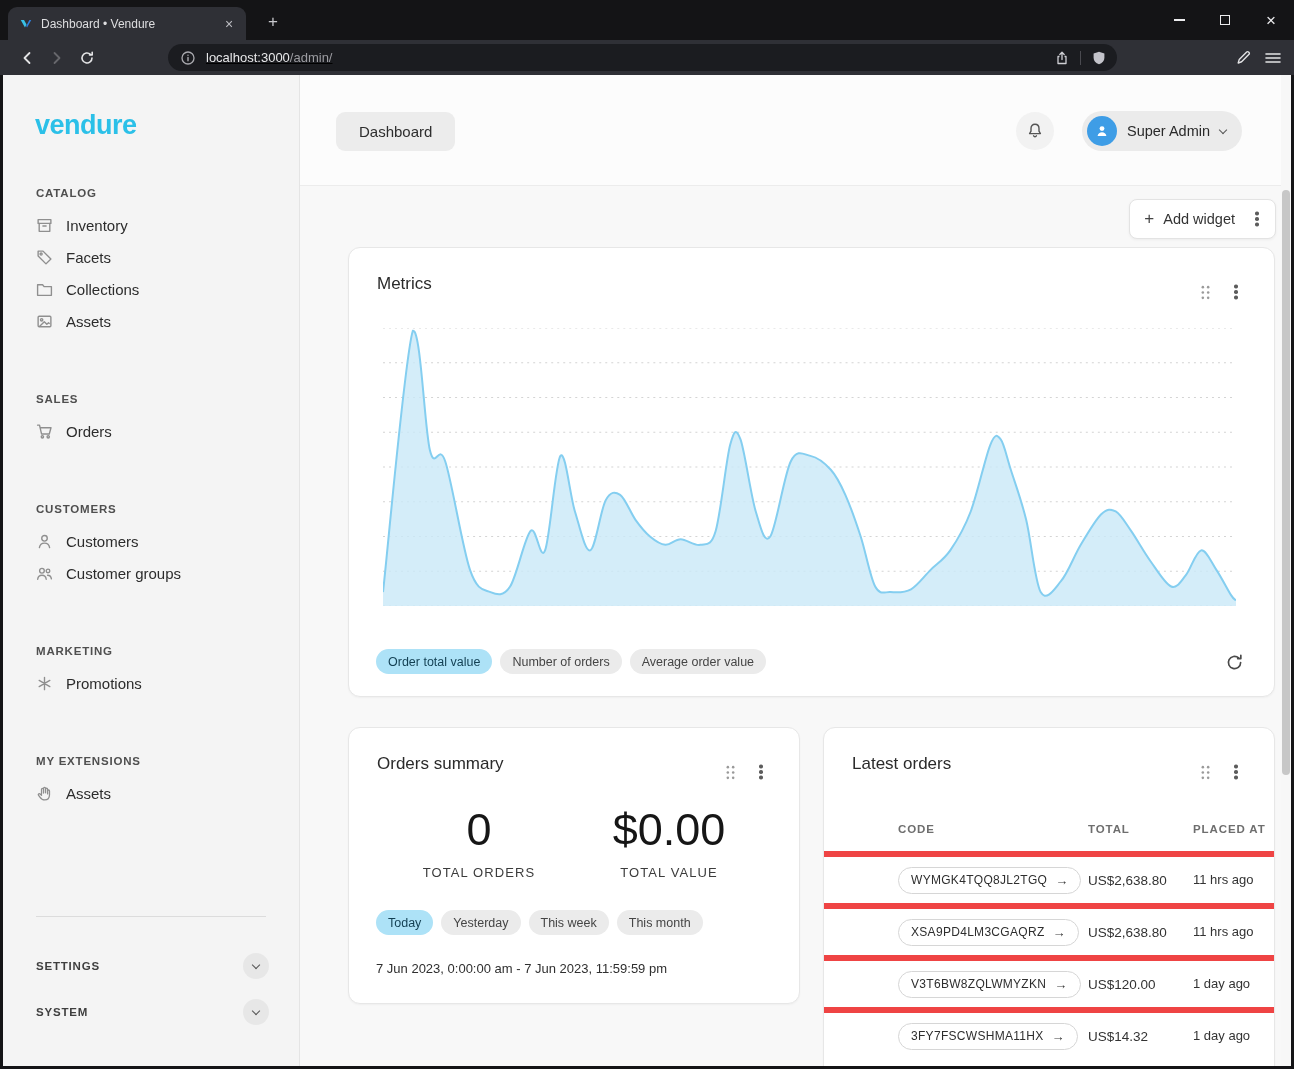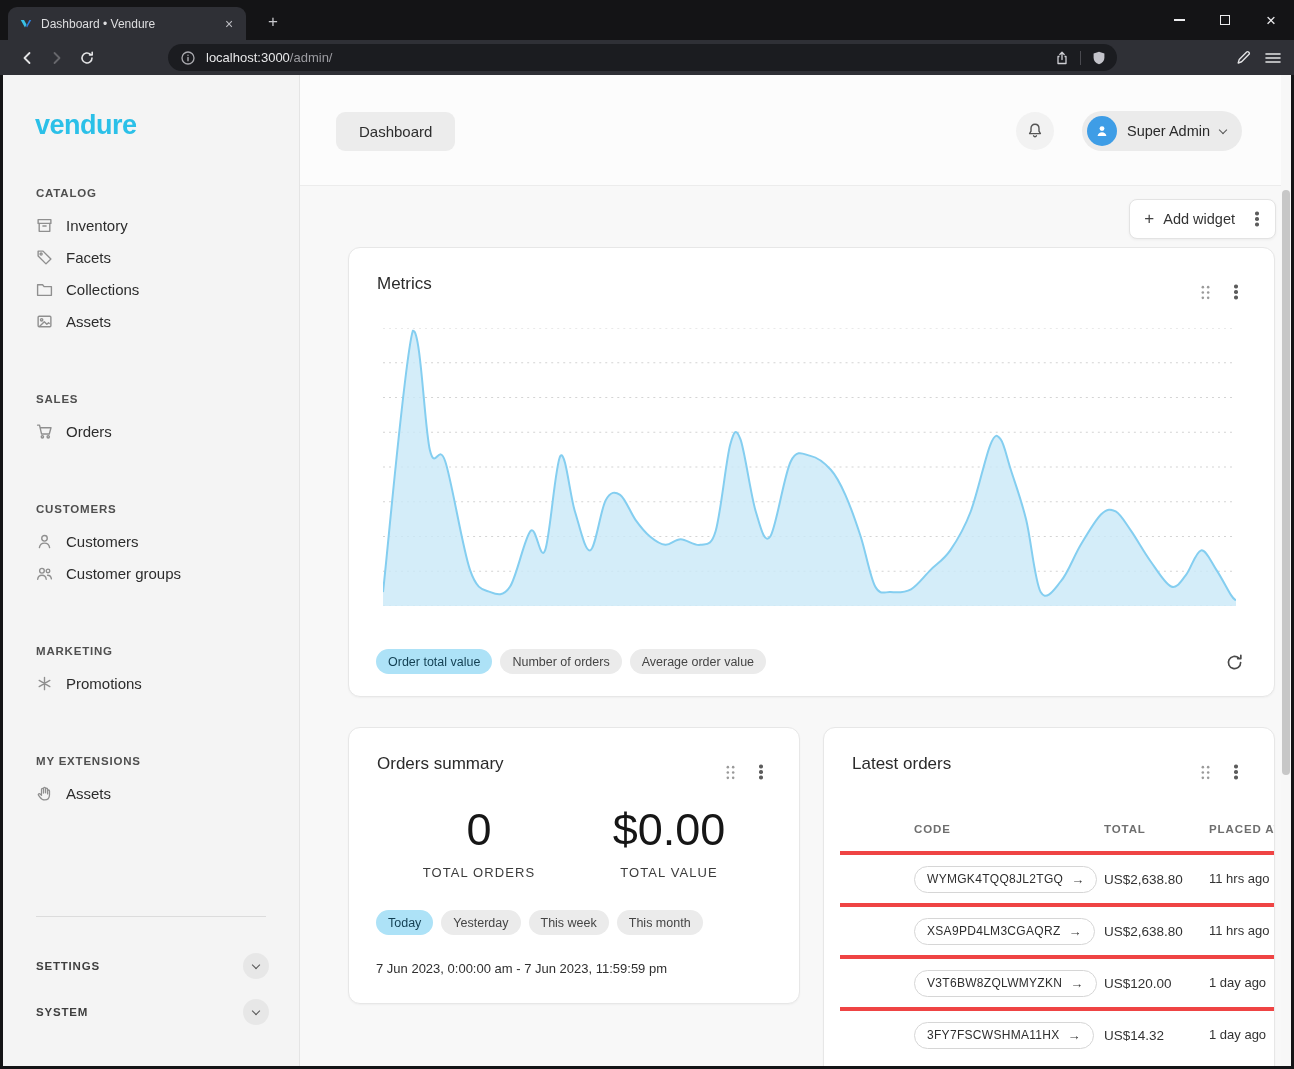--- a/index.html
+++ b/index.html
@@ -26,7 +26,7 @@
   .winbtn .sq  { width:10px; height:10px; border:1.5px solid #ececee; }
   .winbtn .x   { font-size:17px; line-height:17px; }
 
-  .toolbar { height:35px; background:#2f3036; display:flex; align-items:center; padding:0 12px; }
+  .toolbar { height:35px; background:#2f3036; display:flex; align-items:center; padding:0 12px;text-decoration:underline; }
   .navbtn { width:30px; height:28px; display:flex; align-items:center; justify-content:center; }
   .urlbar { flex:1; height:27px; margin-left:66px; margin-right:118px; background:#1b1c20; border-radius:14px;
             display:flex; align-items:center; padding:0 10px 0 12px; }

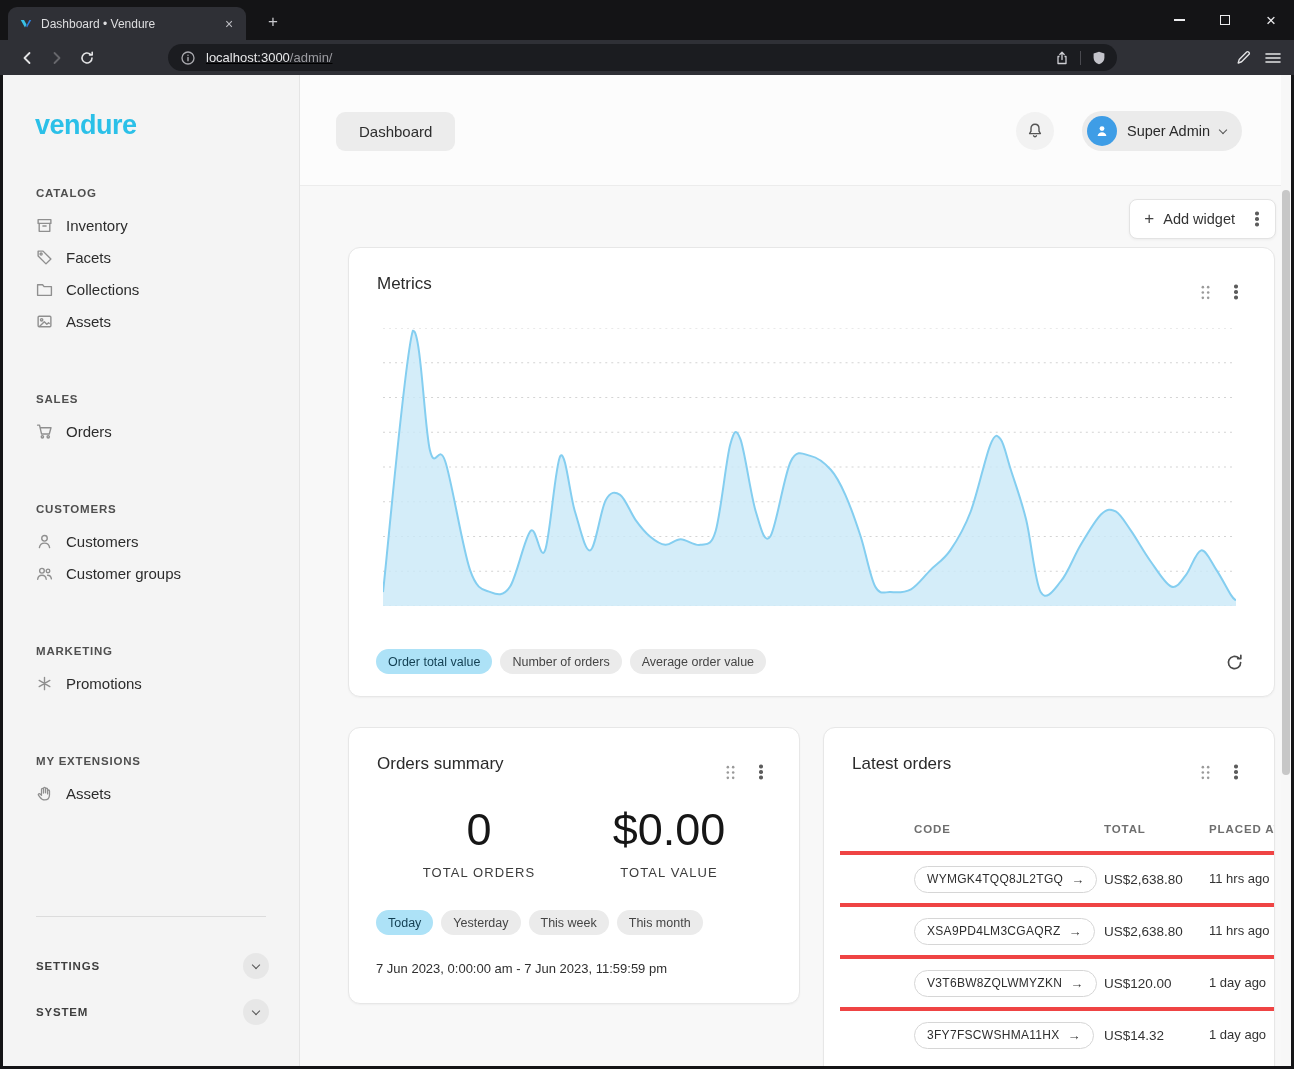--- a/index.html
+++ b/index.html
@@ -109,7 +109,7 @@
   .date-range { position:absolute; top:233px; left:27px; font-size:13px; color:#2f2f2f; }
 
   .card.latest { left:523px; top:541px; width:452px; height:540px; }
-  .lo-table { position:absolute; top:79px; left:16px; right:0; }
+  .lo-table { position:absolute; top:79px; left:0; right:0; }
   .lo-row { display:grid; grid-template-columns:190px 105px 62px; padding-left:74px; align-items:center;
             min-height:52px; border-top:4px solid #ef4444; font-size:13.5px; color:#333; }
   .lo-row.lo-header { min-height:44px; border-top:none; font-size:11.5px; font-weight:700; color:#6e6e6e; letter-spacing:.9px; }

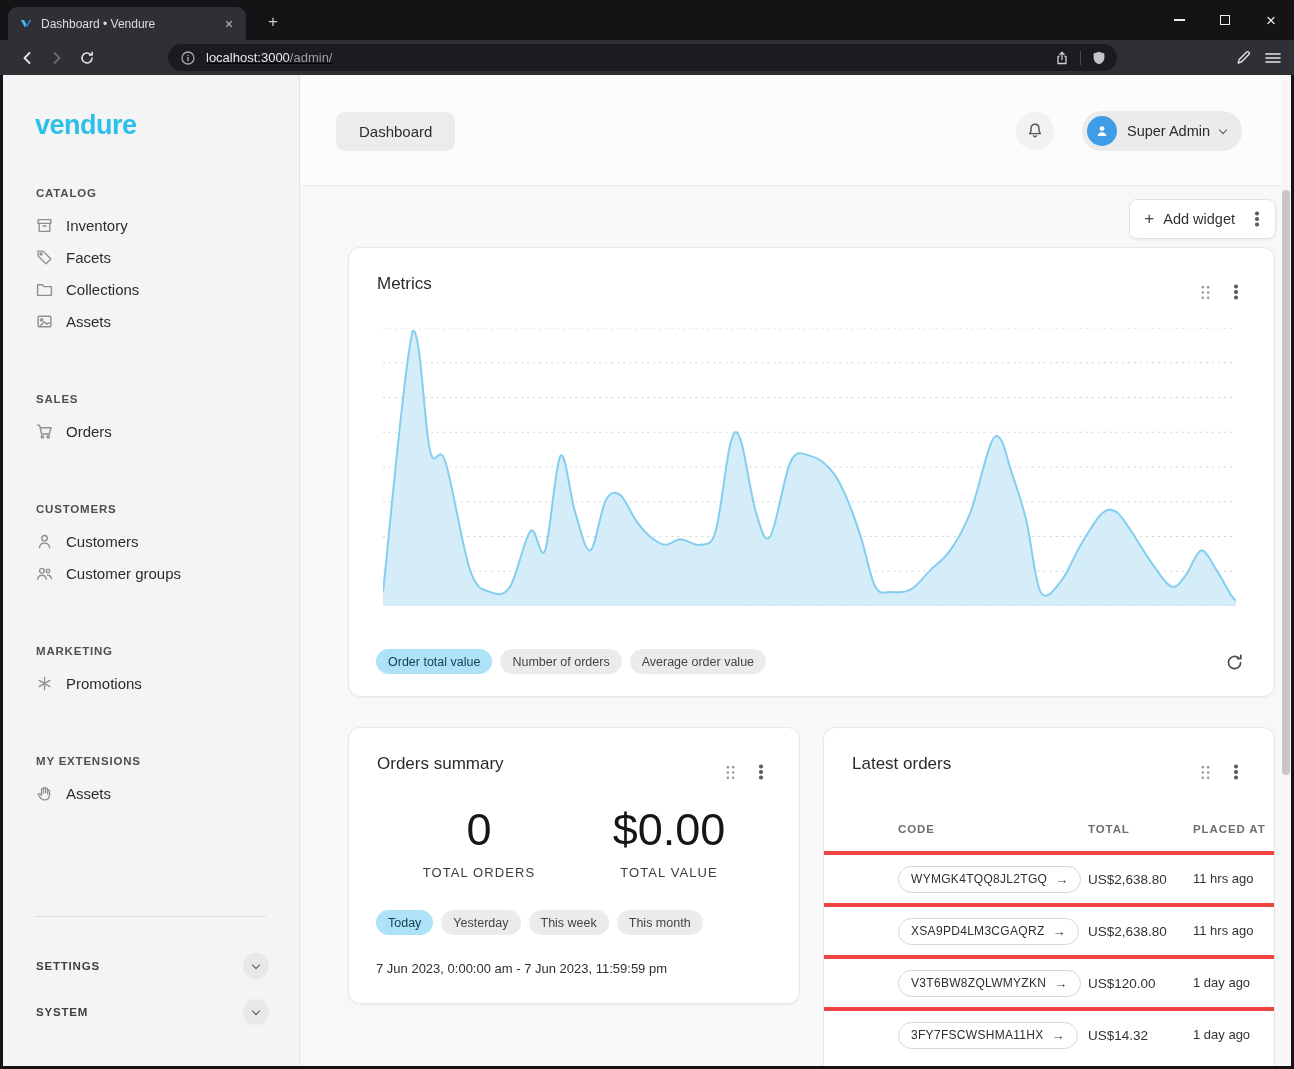--- a/index.html
+++ b/index.html
@@ -111,7 +111,7 @@
   .card.latest { left:523px; top:541px; width:452px; height:540px; }
   .lo-table { position:absolute; top:79px; left:0; right:0; }
   .lo-row { display:grid; grid-template-columns:190px 105px 62px; padding-left:74px; align-items:center;
-            min-height:52px; border-top:4px solid #ef4444; font-size:13.5px; color:#333; }
+            min-height:52px; border-top:6px solid #ef4444; font-size:13.5px; color:#333; }
   .lo-row.lo-header { min-height:44px; border-top:none; font-size:11.5px; font-weight:700; color:#6e6e6e; letter-spacing:.9px; }
   .lo-row.lo-header span { white-space:nowrap; }
   .code-pill { display:inline-flex; align-items:center; gap:8px; height:27px; padding:0 12px; border:1px solid #d6d6d6;

